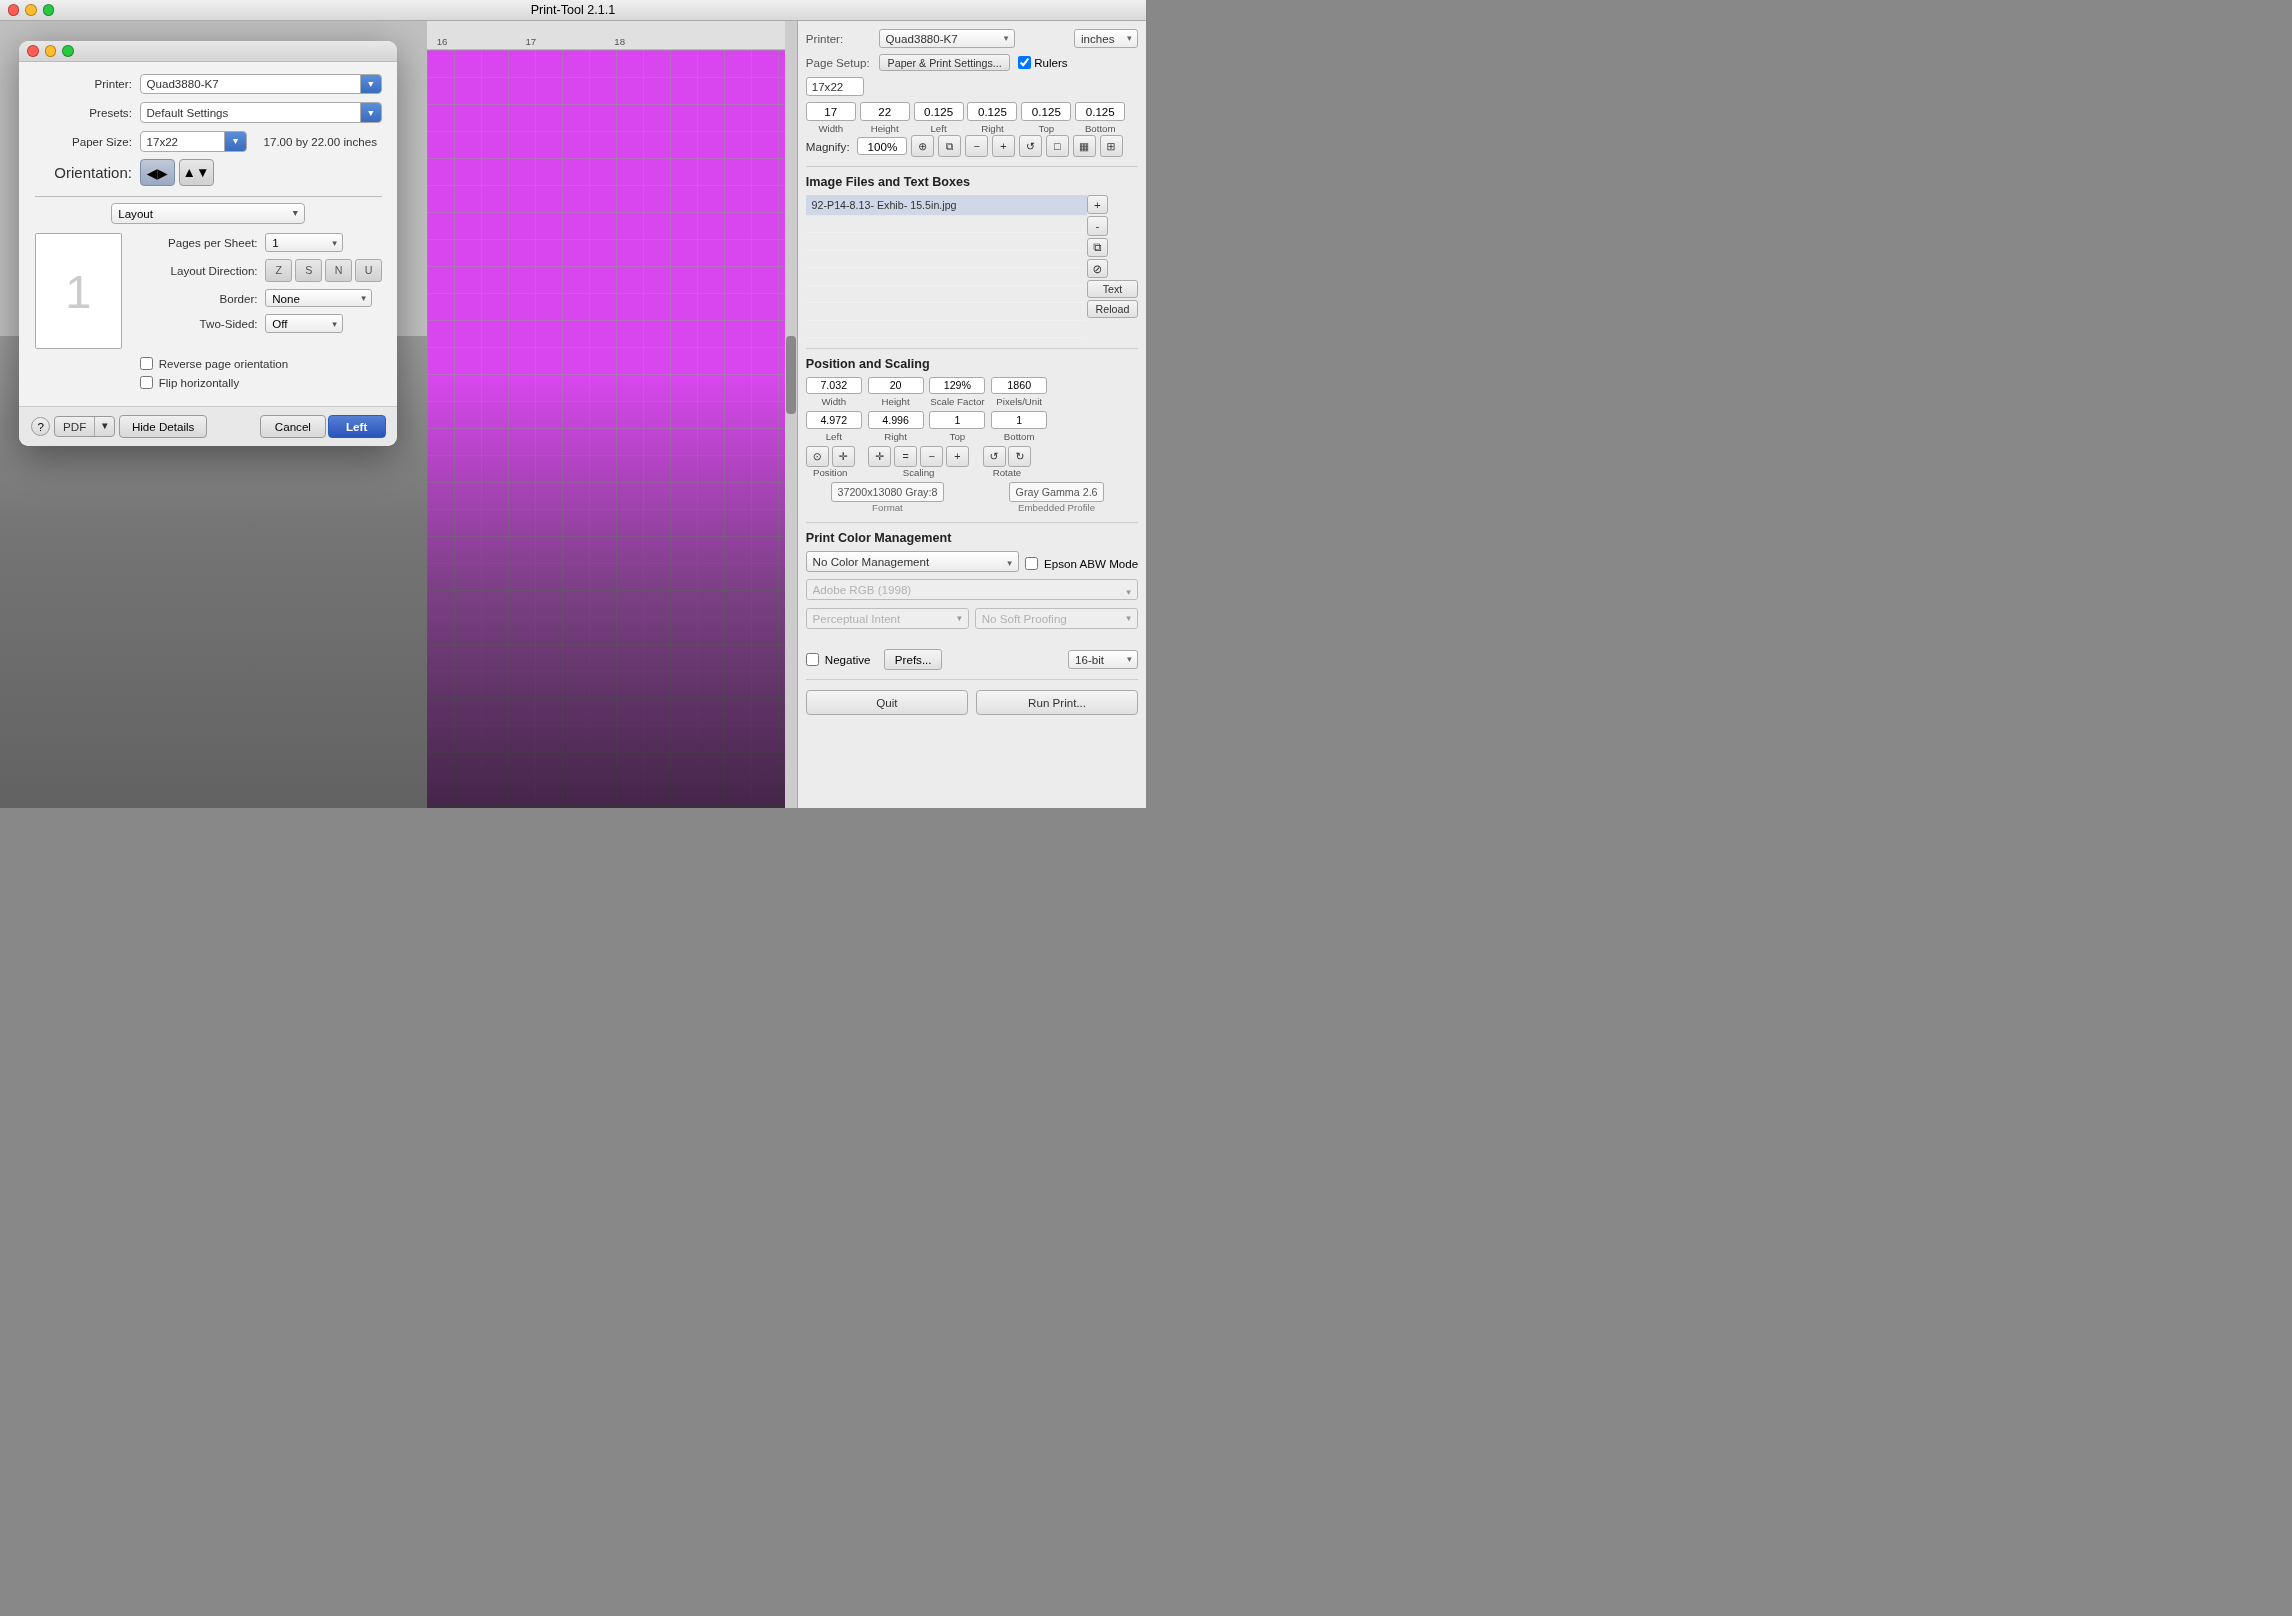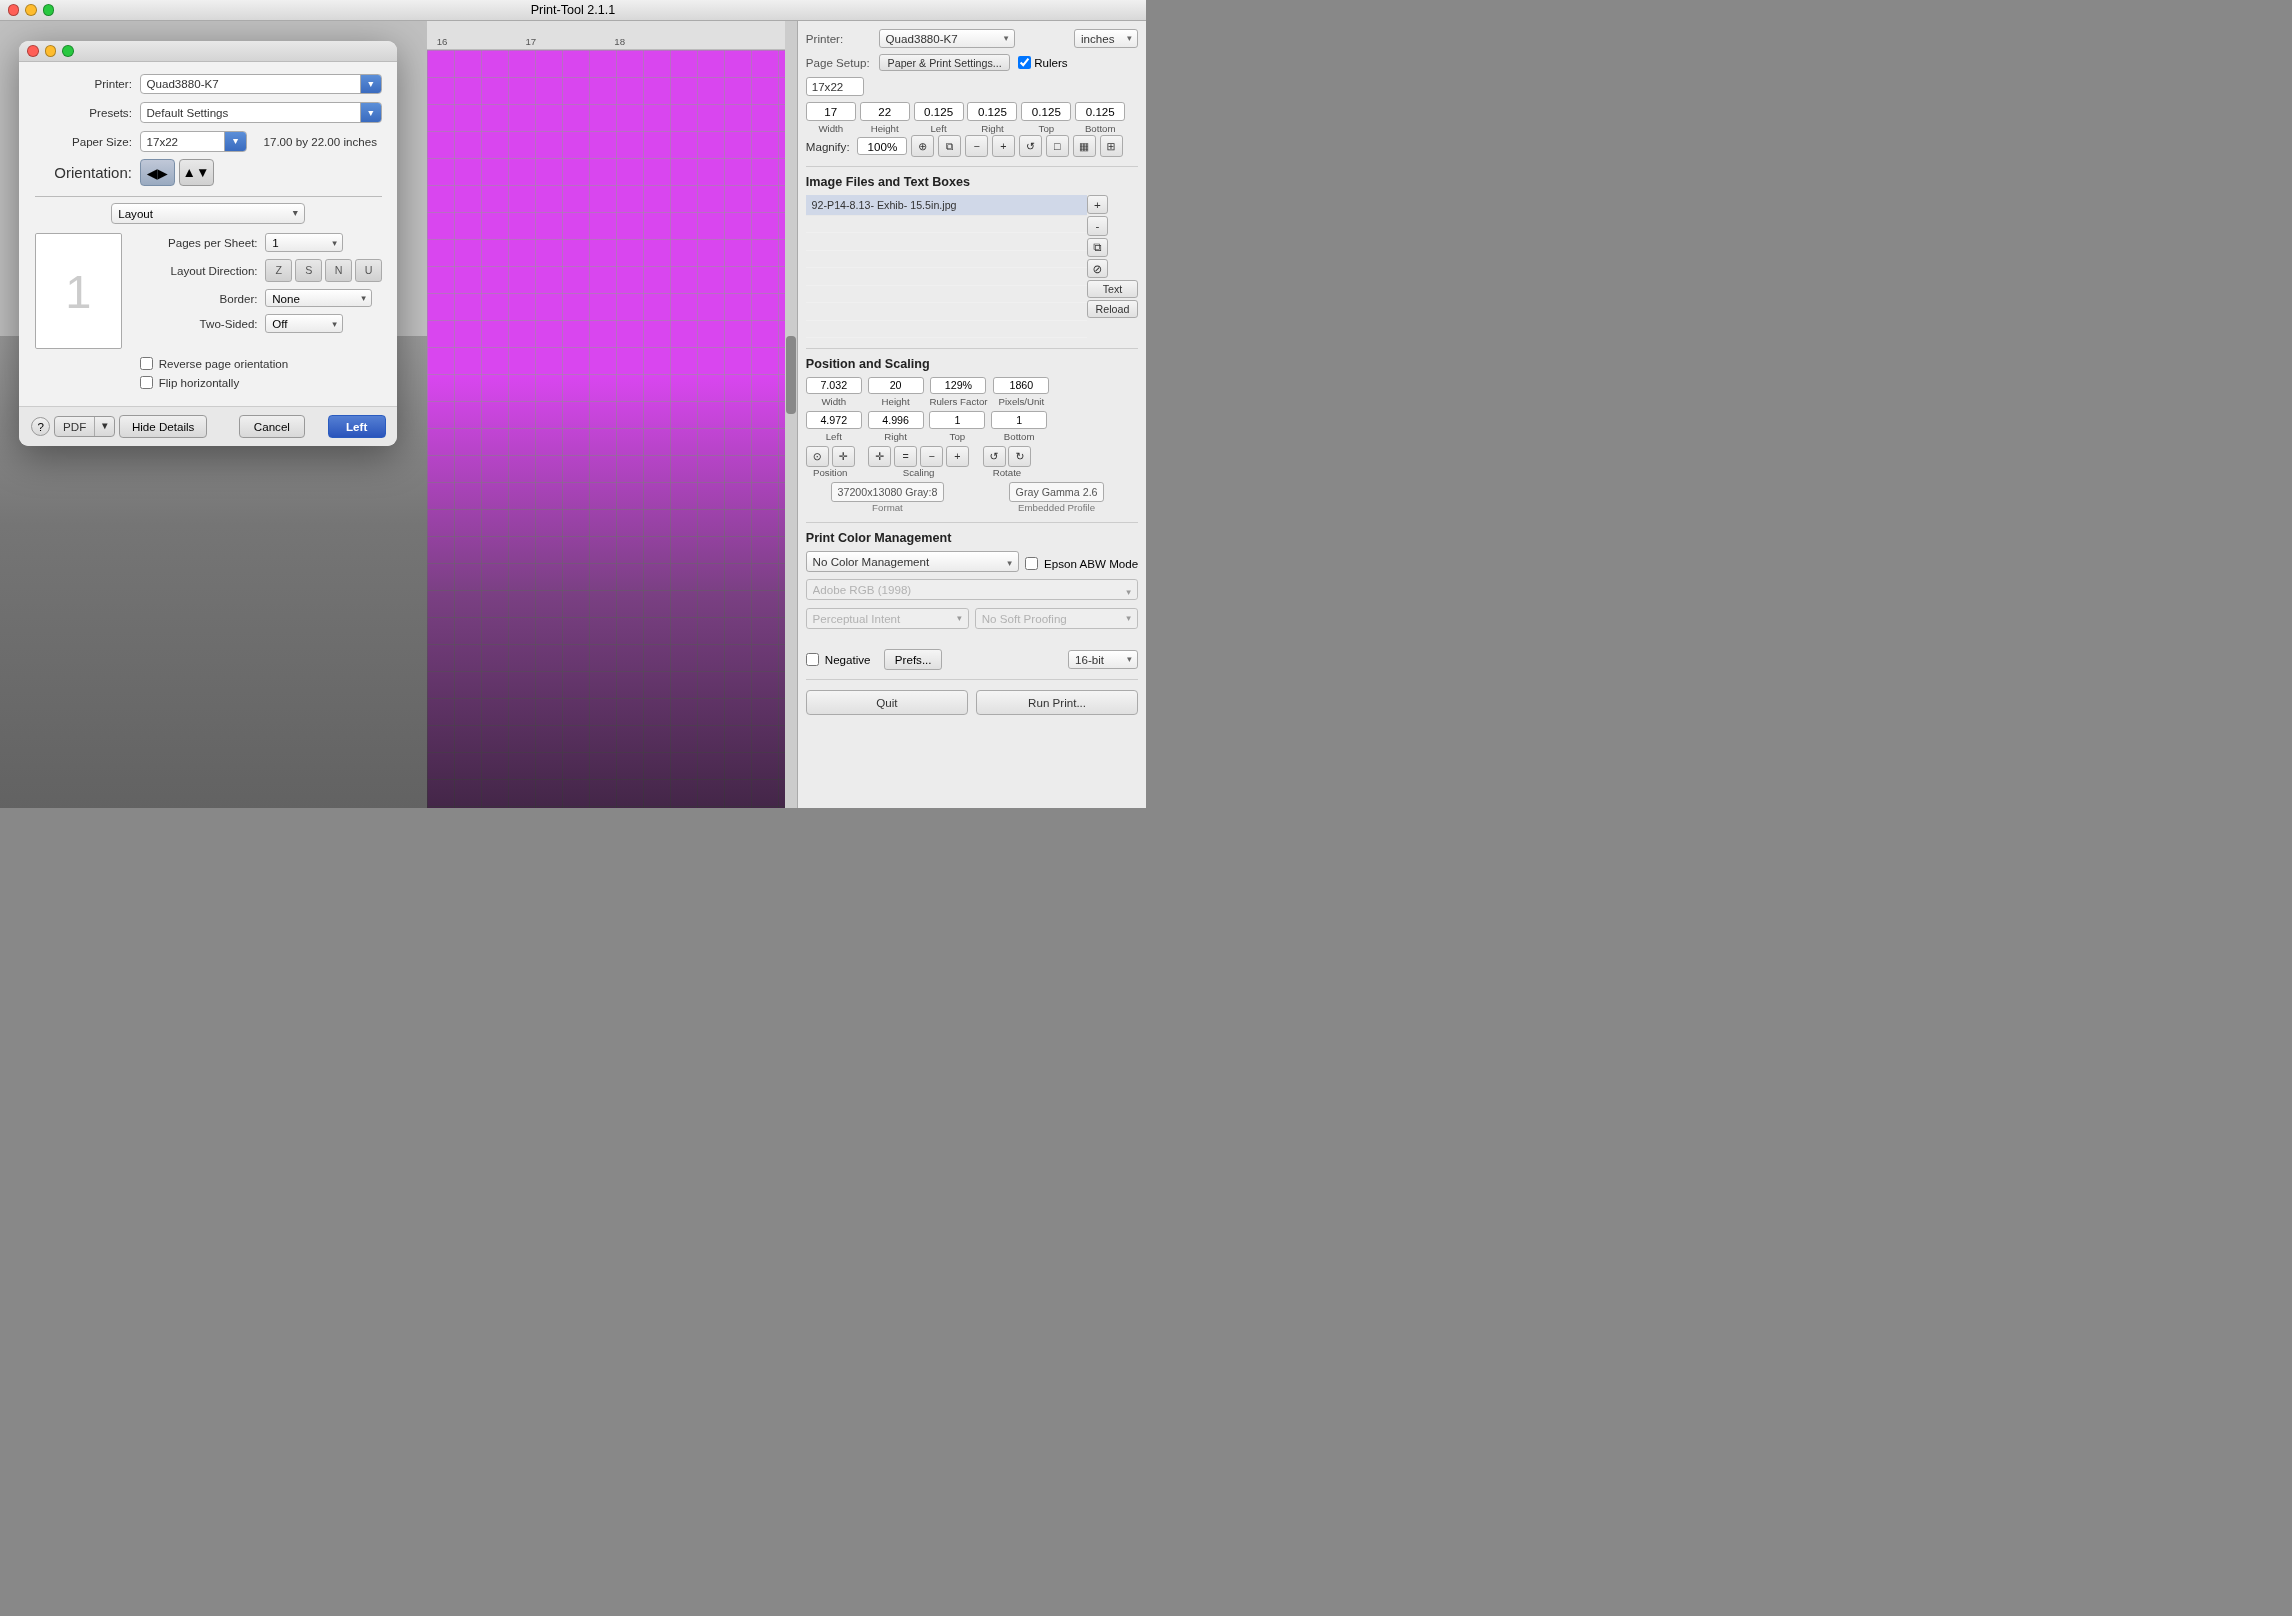--- a/index.html
+++ b/index.html
@@ -919,7 +919,7 @@
         </div>
         <div class="pos-cell">
           <input value="129%" style="">
-          <span>Rulers Factor</span>
+          <span>Scale Factor</span>
         </div>
         <div class="pos-cell">
           <input value="1860" style="">

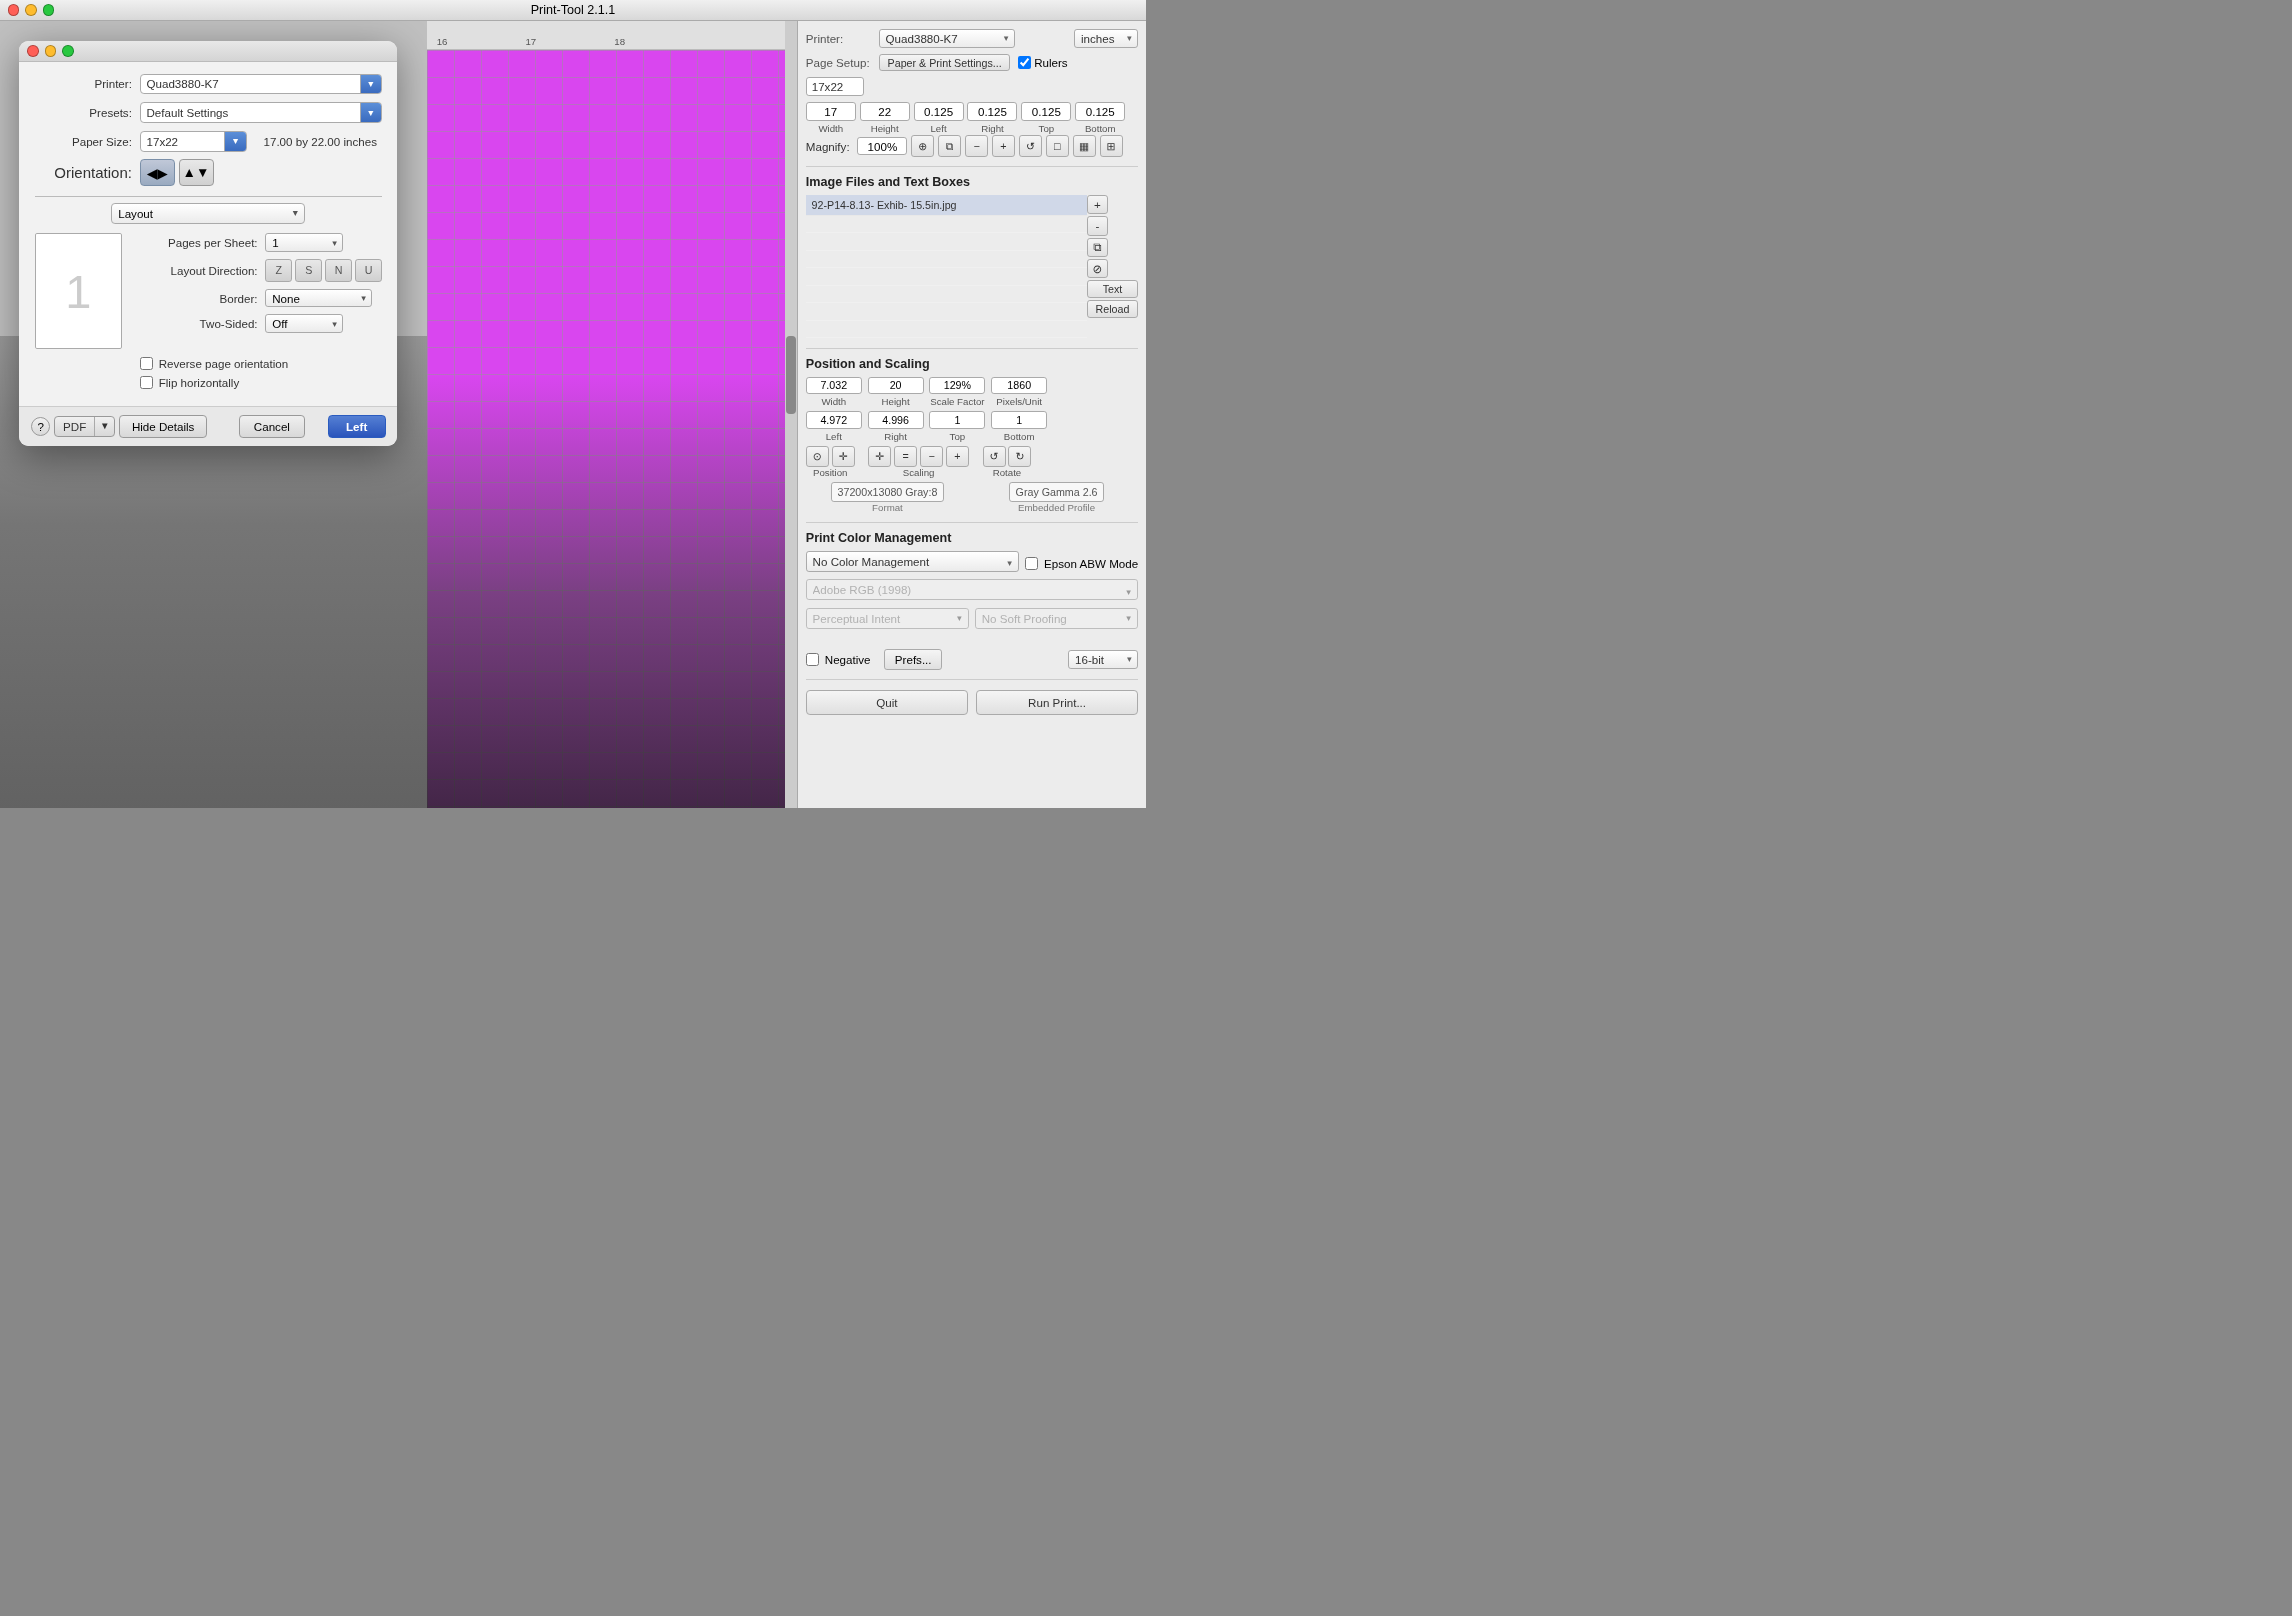--- a/index.html
+++ b/index.html
@@ -266,7 +266,7 @@
       background: #e8e8e8;
     }
     .footer-left { display: flex; align-items: center; gap: 3.9px; }
-    .footer-right { margin-left: auto; display: flex; gap: 23px; }
+    .footer-right { margin-left: auto; display: flex; gap: 2px; }
     .btn-help {
       width: 19.4px; height: 19.4px;
       border-radius: 50%;

